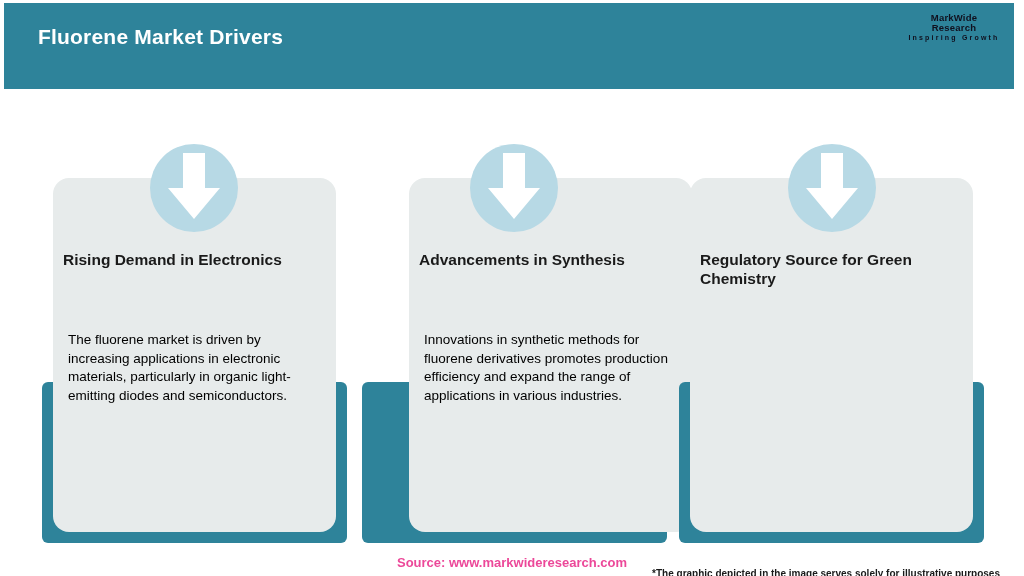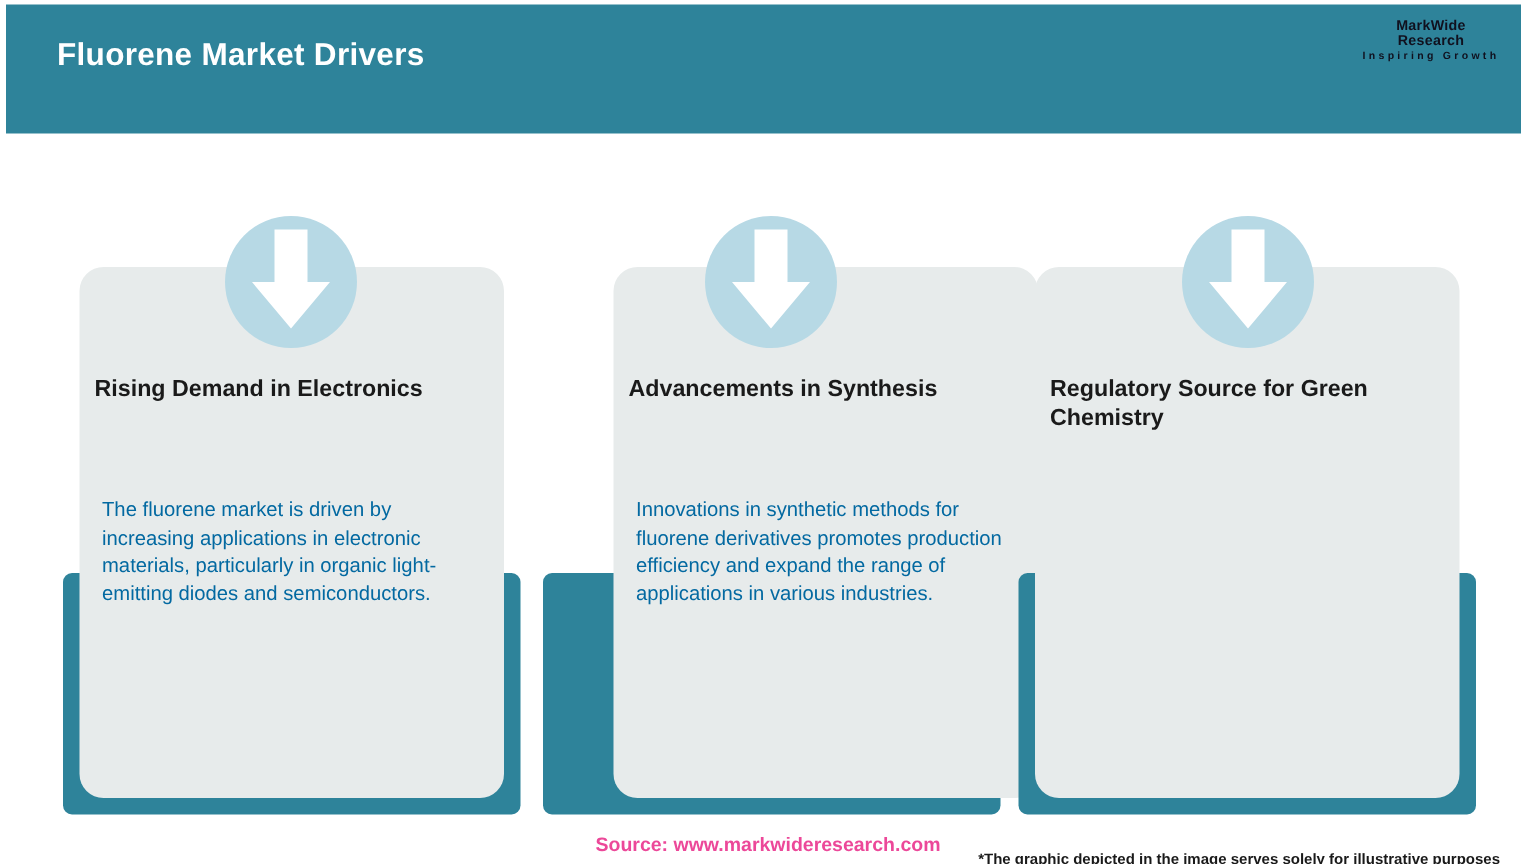--- a/index.html
+++ b/index.html
@@ -52,7 +52,7 @@
   }
   .card-body{
     position:absolute;top:153px;left:15px;right:10px;margin:0;
-    font-size:13.5px;line-height:18.5px;color:#0369a1;white-space:pre-line;
+    font-size:13.5px;line-height:18.5px;color:#000000;white-space:pre-line;
   }
 
   .arrow-badge{

